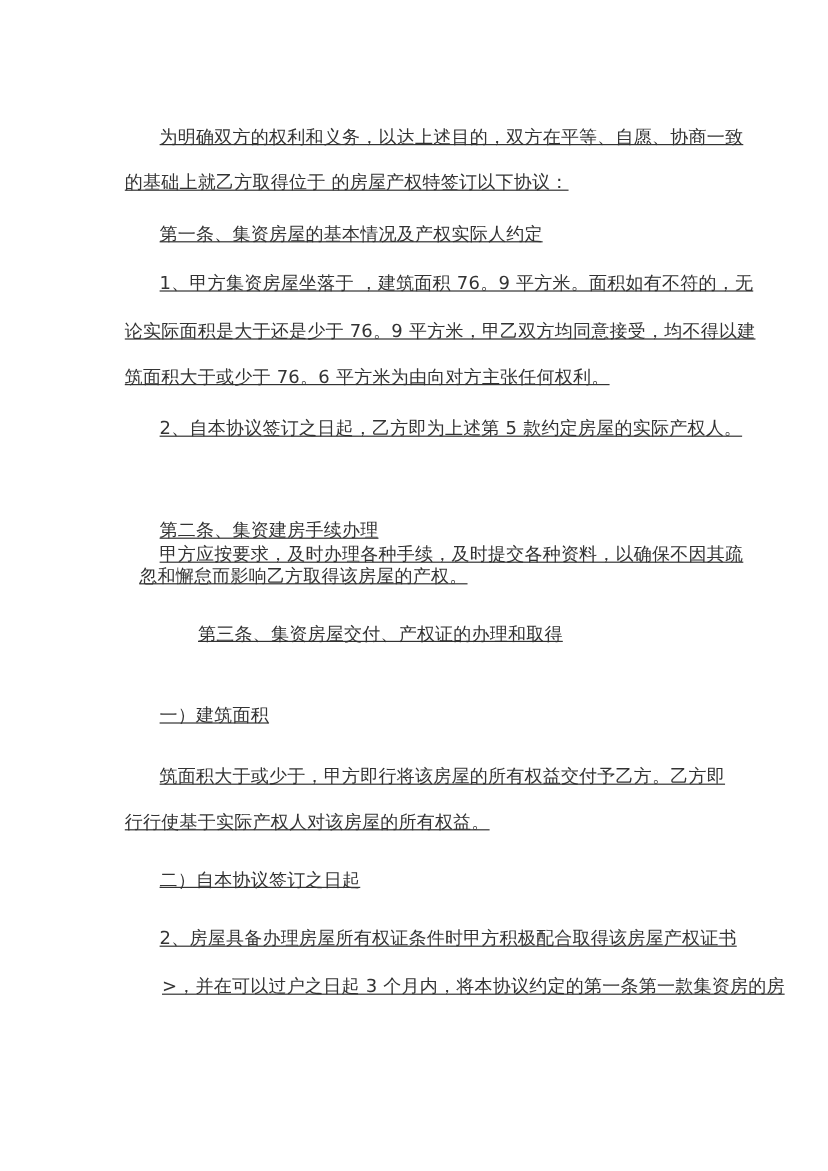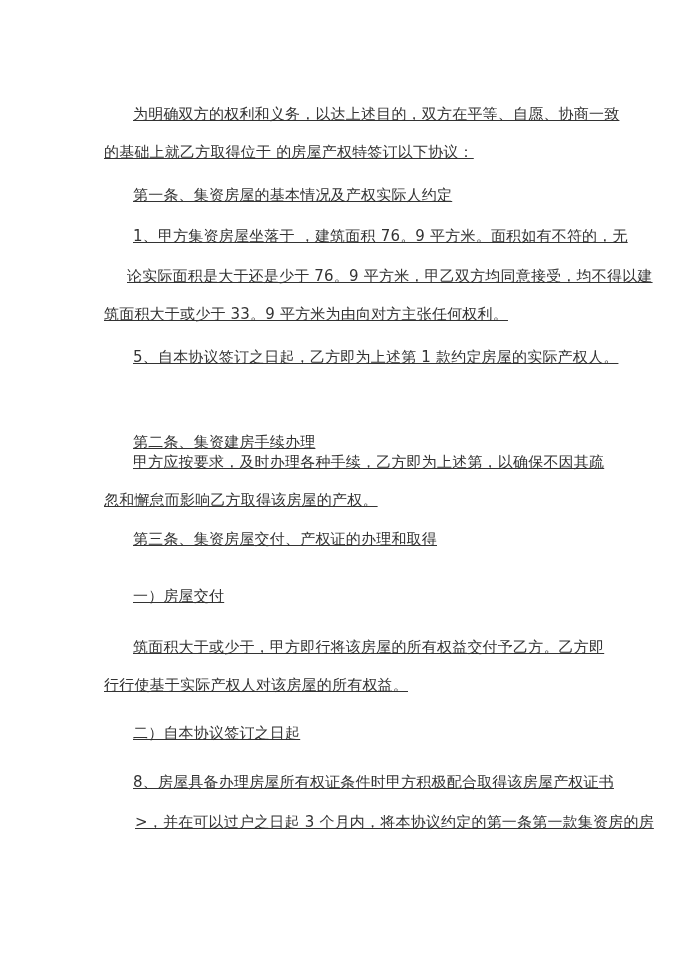--- a/index.html
+++ b/index.html
@@ -42,7 +42,7 @@
   <div class="line indent" style="top:185px;">第一条、集资房屋的基本情况及产权实际人约定</div>
 
   <div class="line indent" style="top:226px;">1、甲方集资房屋坐落于 ，建筑面积 76。9 平方米。面积如有不符的，无</div>
-  <div class="line" style="top:266px;margin-left:23px;">论实际面积是大于还是少于 76。9 平方米，甲乙双方均同意接受，均不得以建</div>
+  <div class="line" style="top:266px;">论实际面积是大于还是少于 76。9 平方米，甲乙双方均同意接受，均不得以建</div>
   <div class="line" style="top:304px;">筑面积大于或少于 33。9 平方米为由向对方主张任何权利。</div>
 
   <div class="line indent" style="top:347px;">5、自本协议签订之日起，乙方即为上述第 1 款约定房屋的实际产权人。</div>

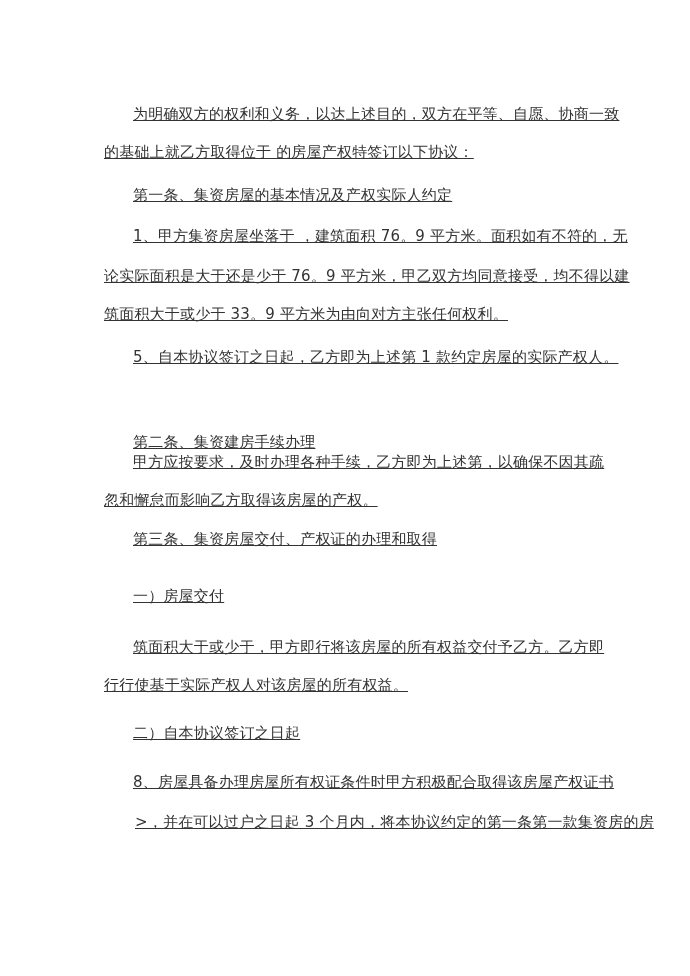--- a/index.html
+++ b/index.html
@@ -43,7 +43,7 @@
 
   <div class="line indent" style="top:226px;">1、甲方集资房屋坐落于 ，建筑面积 76。9 平方米。面积如有不符的，无</div>
   <div class="line" style="top:266px;">论实际面积是大于还是少于 76。9 平方米，甲乙双方均同意接受，均不得以建</div>
-  <div class="line" style="top:304px;">筑面积大于或少于 33。9 平方米为由向对方主张任何权利。</div>
+  <div class="line" style="top:304px;">筑面积大于或少于 76。6 平方米为由向对方主张任何权利。</div>
 
   <div class="line indent" style="top:347px;">5、自本协议签订之日起，乙方即为上述第 1 款约定房屋的实际产权人。</div>
 

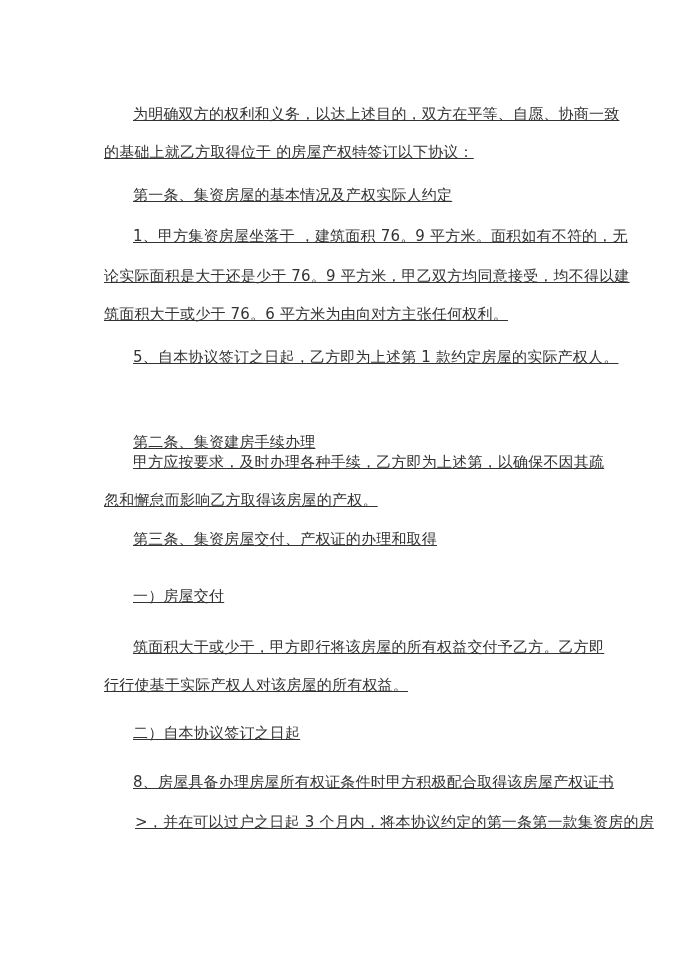--- a/index.html
+++ b/index.html
@@ -45,7 +45,7 @@
   <div class="line" style="top:266px;">论实际面积是大于还是少于 76。9 平方米，甲乙双方均同意接受，均不得以建</div>
   <div class="line" style="top:304px;">筑面积大于或少于 76。6 平方米为由向对方主张任何权利。</div>
 
-  <div class="line indent" style="top:347px;">5、自本协议签订之日起，乙方即为上述第 1 款约定房屋的实际产权人。</div>
+  <div class="line indent" style="top:347px;">2、自本协议签订之日起，乙方即为上述第 5 款约定房屋的实际产权人。</div>
 
   <div class="line indent" style="top:403px;margin-top:29px;">第二条、集资建房手续办理</div>
 

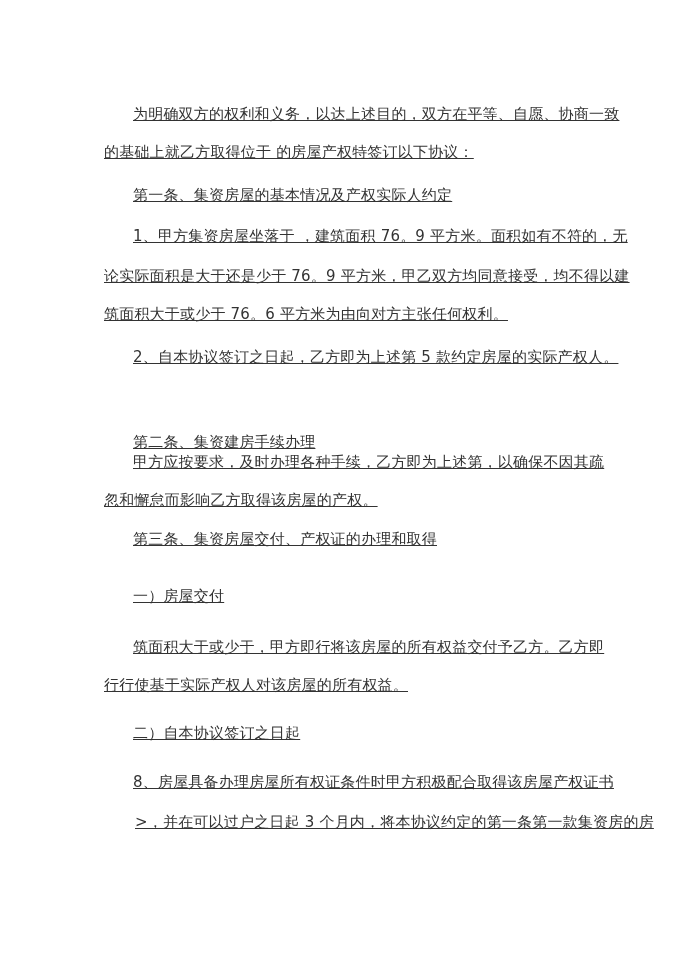--- a/index.html
+++ b/index.html
@@ -49,7 +49,7 @@
 
   <div class="line indent" style="top:403px;margin-top:29px;">第二条、集资建房手续办理</div>
 
-  <div class="line indent" style="top:452px;">甲方应按要求，及时办理各种手续，乙方即为上述第，以确保不因其疏</div>
+  <div class="line indent" style="top:452px;">甲方应按要求，及时办理各种手续，及时提交各种资料，以确保不因其疏</div>
   <div class="line" style="top:490px;">忽和懈怠而影响乙方取得该房屋的产权。</div>
 
   <div class="line indent" style="top:529px;">第三条、集资房屋交付、产权证的办理和取得</div>

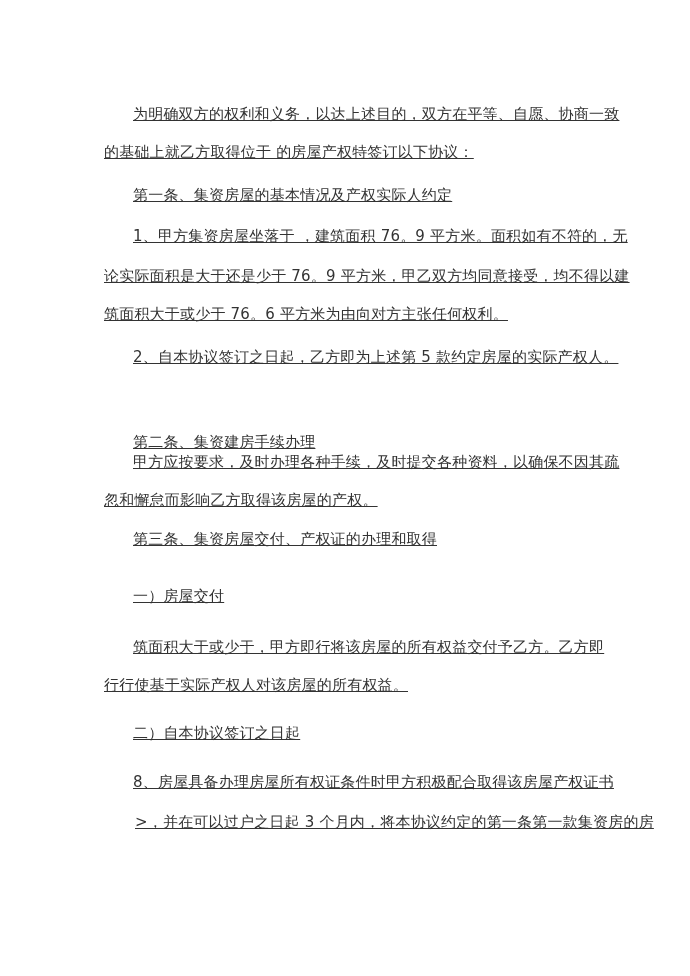--- a/index.html
+++ b/index.html
@@ -50,7 +50,7 @@
   <div class="line indent" style="top:403px;margin-top:29px;">第二条、集资建房手续办理</div>
 
   <div class="line indent" style="top:452px;">甲方应按要求，及时办理各种手续，及时提交各种资料，以确保不因其疏</div>
-  <div class="line" style="top:490px;">忽和懈怠而影响乙方取得该房屋的产权。</div>
+  <div class="line" style="top:470px;margin-left:12px;">忽和懈怠而影响乙方取得该房屋的产权。</div>
 
   <div class="line indent" style="top:529px;">第三条、集资房屋交付、产权证的办理和取得</div>
 

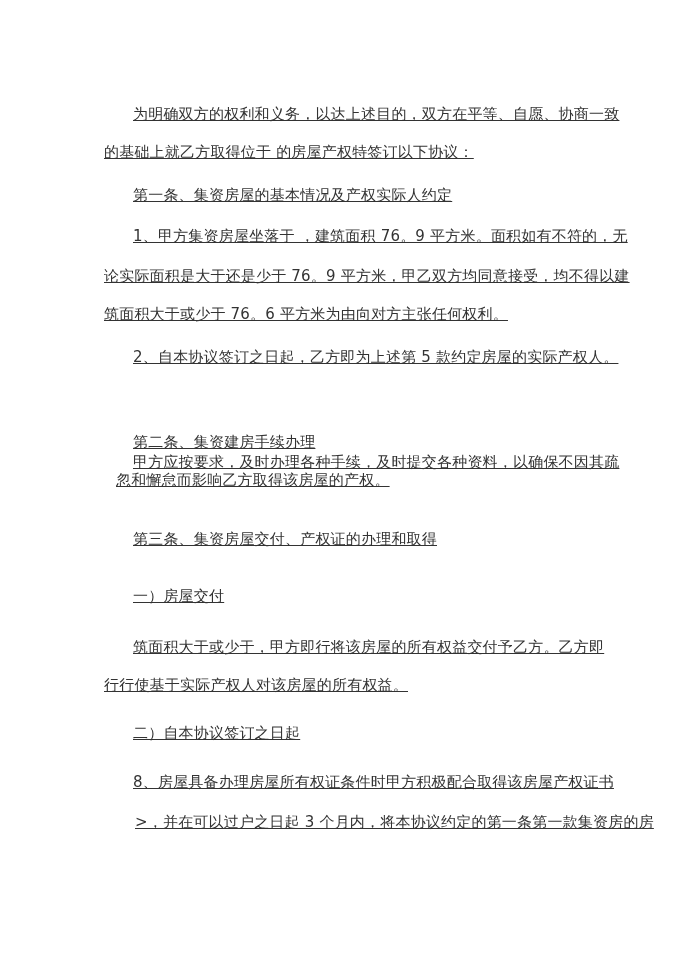--- a/index.html
+++ b/index.html
@@ -52,7 +52,7 @@
   <div class="line indent" style="top:452px;">甲方应按要求，及时办理各种手续，及时提交各种资料，以确保不因其疏</div>
   <div class="line" style="top:470px;margin-left:12px;">忽和懈怠而影响乙方取得该房屋的产权。</div>
 
-  <div class="line indent" style="top:529px;">第三条、集资房屋交付、产权证的办理和取得</div>
+  <div class="line indent" style="top:518px;margin-left:32px;">第三条、集资房屋交付、产权证的办理和取得</div>
 
   <div class="line indent" style="top:586px;">一）房屋交付</div>
 

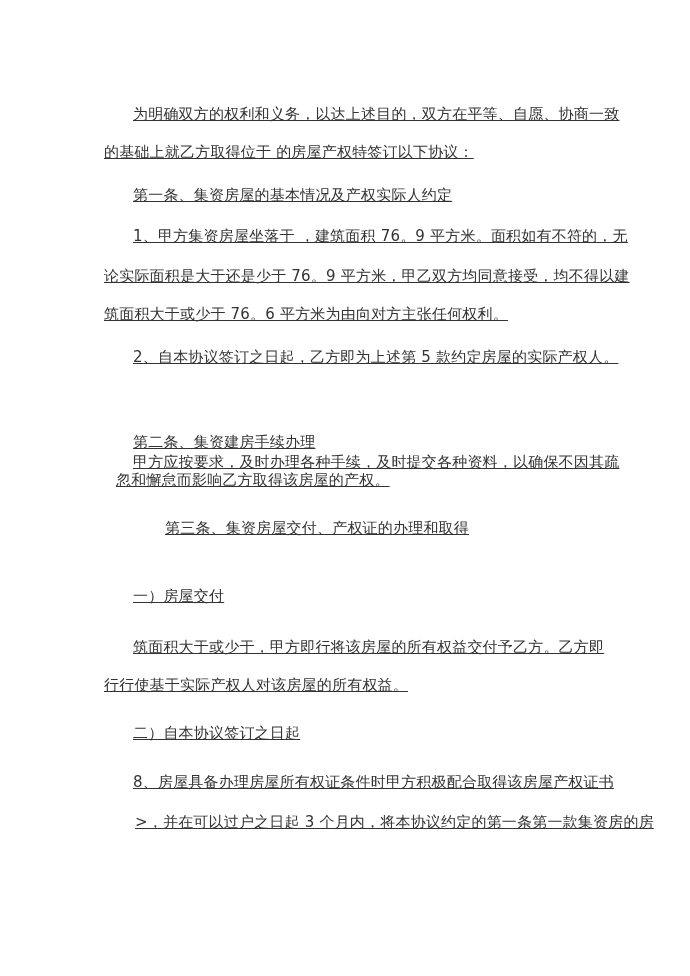--- a/index.html
+++ b/index.html
@@ -54,7 +54,7 @@
 
   <div class="line indent" style="top:518px;margin-left:32px;">第三条、集资房屋交付、产权证的办理和取得</div>
 
-  <div class="line indent" style="top:586px;">一）房屋交付</div>
+  <div class="line indent" style="top:586px;">一）建筑面积</div>
 
   <div class="line indent" style="top:637px;">筑面积大于或少于，甲方即行将该房屋的所有权益交付予乙方。乙方即</div>
   <div class="line" style="top:675px;">行行使基于实际产权人对该房屋的所有权益。</div>

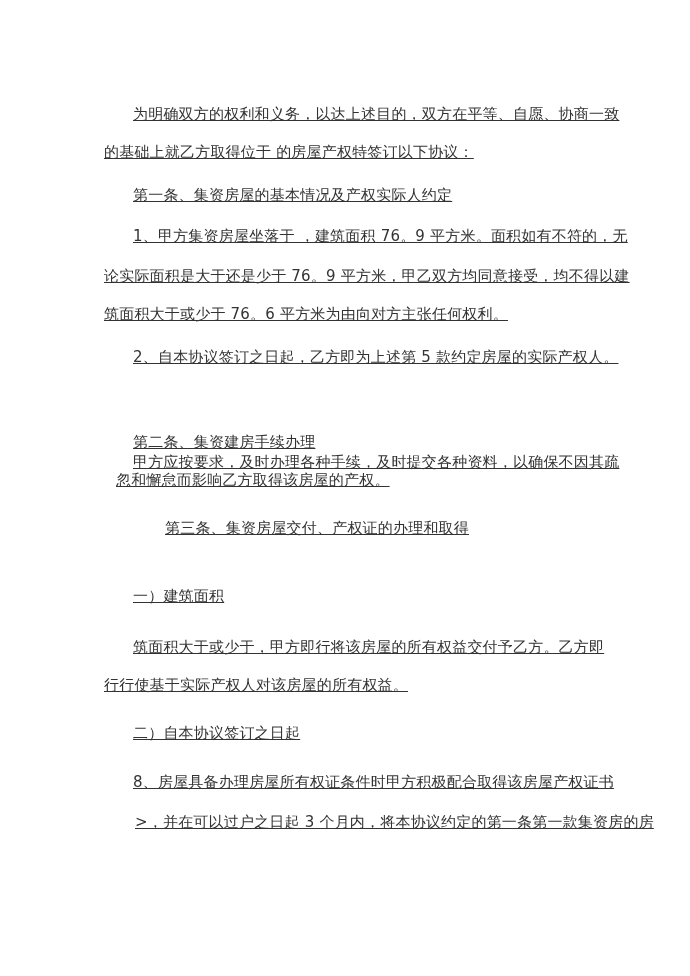--- a/index.html
+++ b/index.html
@@ -61,7 +61,7 @@
 
   <div class="line indent" style="top:723px;">二）自本协议签订之日起</div>
 
-  <div class="line indent" style="top:772px;">8、房屋具备办理房屋所有权证条件时甲方积极配合取得该房屋产权证书</div>
+  <div class="line indent" style="top:772px;">2、房屋具备办理房屋所有权证条件时甲方积极配合取得该房屋产权证书</div>
   <div class="line" style="top:812px;margin-left:31px;">&gt;，并在可以过户之日起 3 个月内，将本协议约定的第一条第一款集资房的房</div>
 </div>
 

